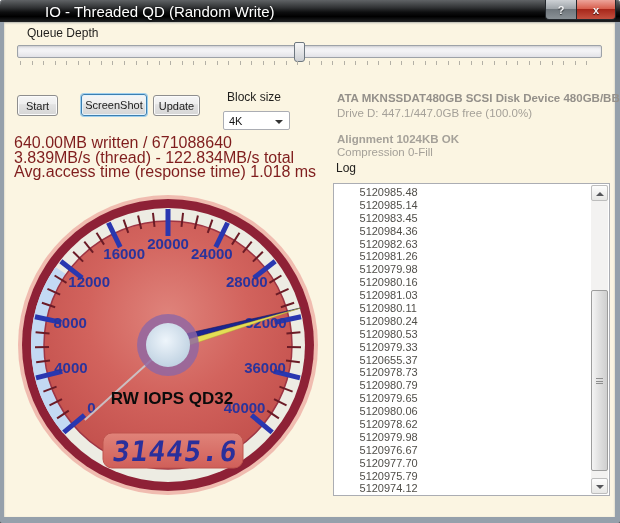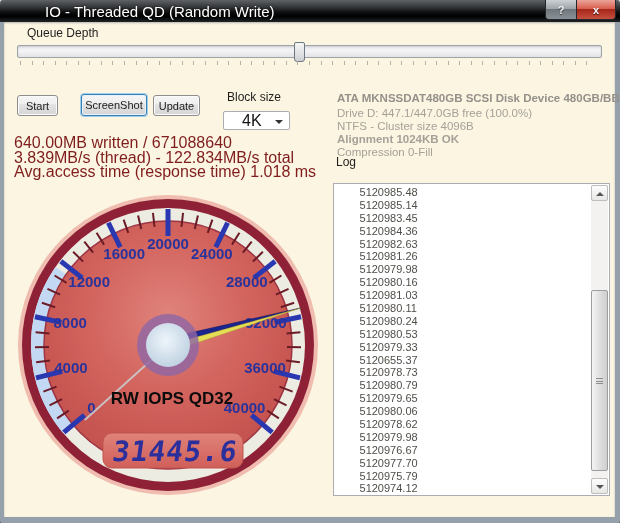--- a/index.html
+++ b/index.html
@@ -33,7 +33,7 @@
   .btn-focus{border:1px solid #3C7FB1;box-shadow:0 0 0 1px #9ECFEE, inset 0 0 0 1px #E4F3FC;}
   
   .combo{left:219px;top:89px;width:67px;height:19px;background:#fff;border:1px solid #ABADB3;border-radius:2px;
-         font-size:16px;color:#111;display:flex;align-items:center;padding-left:18px;box-sizing:border-box;}
+         font-size:11px;color:#111;display:flex;align-items:center;padding-left:5px;box-sizing:border-box;}
   .combo-arrow{position:absolute;right:6px;top:8px;width:0;height:0;border-left:4px solid transparent;
                border-right:4px solid transparent;border-top:4px solid #333;}
   

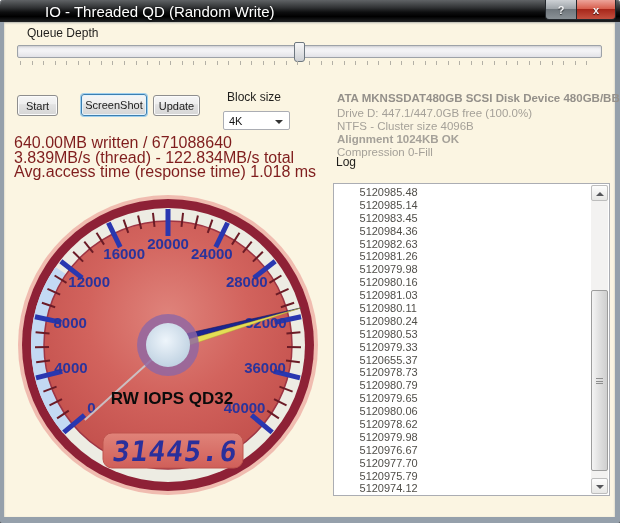--- a/index.html
+++ b/index.html
@@ -106,7 +106,6 @@
 
     <div class="abs dev-title">ATA MKNSSDAT480GB SCSI Disk Device 480GB/BBF0</div>
     <div class="abs dev-line" style="top:85px;">Drive D: 447.1/447.0GB free (100.0%)</div>
-    <div class="abs dev-line" style="top:98px;">NTFS - Cluster size 4096B</div>
     <div class="abs dev-line" style="top:111px;font-weight:bold;">Alignment 1024KB OK</div>
     <div class="abs dev-line" style="top:124px;">Compression 0-Fill</div>
 

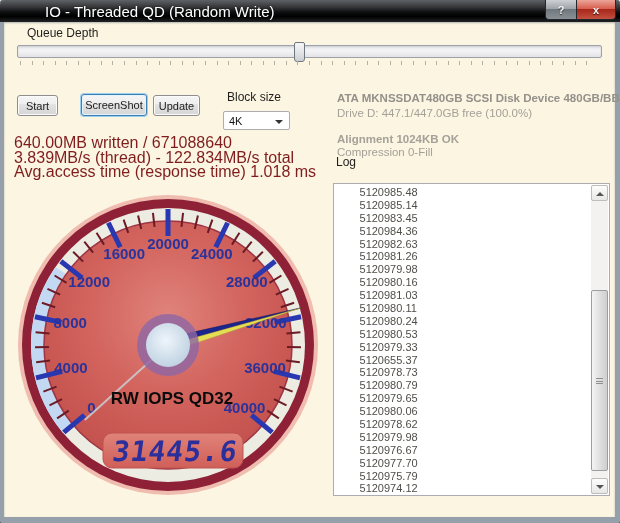--- a/index.html
+++ b/index.html
@@ -109,7 +109,7 @@
     <div class="abs dev-line" style="top:111px;font-weight:bold;">Alignment 1024KB OK</div>
     <div class="abs dev-line" style="top:124px;">Compression 0-Fill</div>
 
-    <div class="abs label" style="left:332px;top:133px;">Log</div>
+    <div class="abs label" style="left:332px;top:139px;">Log</div>
     <div class="abs log-box">
       <div class="log-rows" id="log-rows">
           <div class="log-row">

